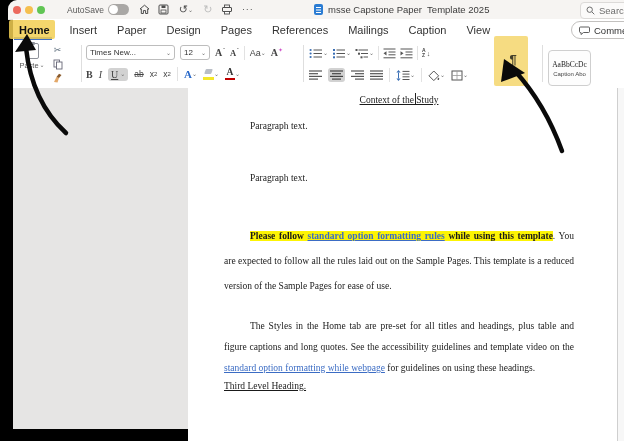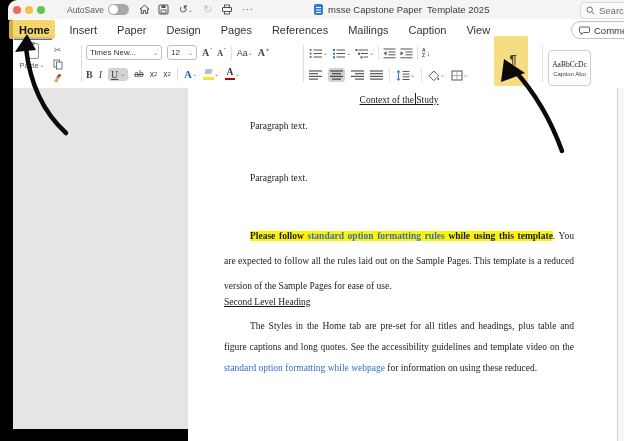--- a/index.html
+++ b/index.html
@@ -215,7 +215,7 @@
 
   <div class="grp" style="left:73px;width:214px">
     <div class="row" style="margin-top:5px">
-      <div class="combo" style="width:76px">
+      <div class="combo" style="width:89px">
         <span>Times New...</span>
         <span class="chev">⌄</span>
       </div>

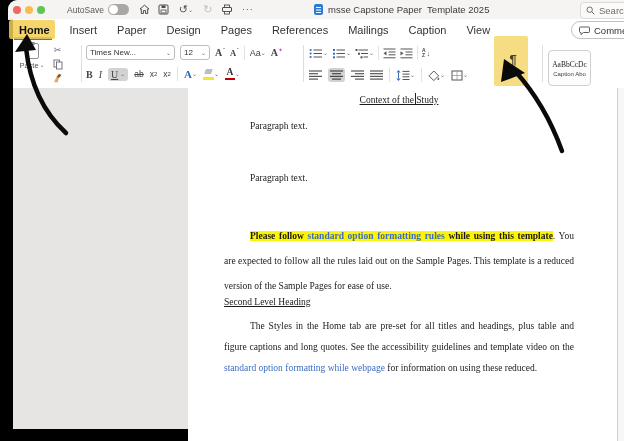--- a/index.html
+++ b/index.html
@@ -97,7 +97,7 @@
   .indent{text-indent:26px}
   .just{text-align:justify}
   .doc-hl{background:var(--doc-highlight,#fdf403);font-weight:bold}
-  .doc-link{color:var(--link,#3b6cc4);}
+  .doc-link{color:var(--link,#3b6cc4);text-decoration:underline}
   .caret{position:absolute;left:227px;top:5px;width:1px;height:11px;background:#222}
   
   .arrows{position:absolute;left:0;top:0;width:624px;height:441px;z-index:10;pointer-events:none}

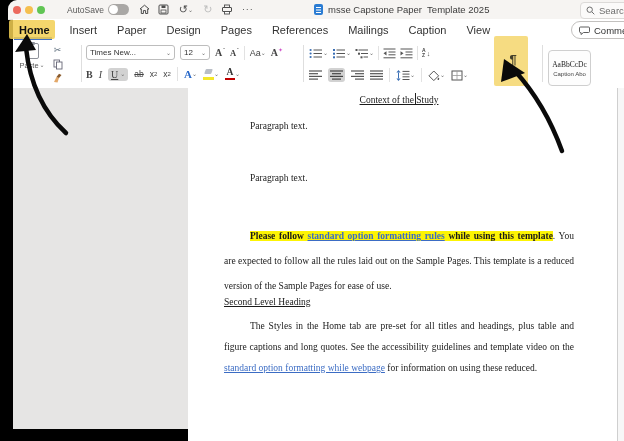--- a/index.html
+++ b/index.html
@@ -443,9 +443,6 @@
     <span class="doc-hl">Please follow </span><span class="doc-hl doc-link">standard option formatting rules</span><span class="doc-hl"> while using this template</span><span>. You are expected to follow all the rules laid out on the Sample Pages. This template is a reduced version of the Sample Pages for ease of use.</span>
   </div>
 
-  <div class="doc-line" style="top:208px">
-    <span class="heading">Second Level Heading</span>
-  </div>
 
   <div class="doc-line indent just" style="top:228px;line-height:21px">
     <span>The Styles in the Home tab are pre-set for all titles and headings, plus table and figure captions and long quotes. See the accessibility guidelines and template video on the </span><span class="doc-link">standard option formatting while webpage</span><span> for information on using these reduced.</span>

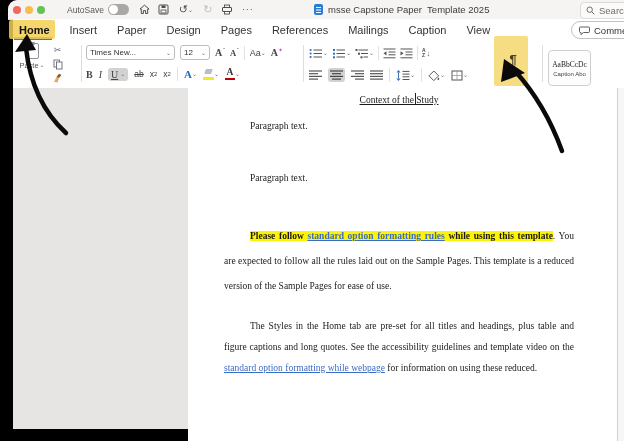--- a/index.html
+++ b/index.html
@@ -445,7 +445,7 @@
 
 
   <div class="doc-line indent just" style="top:228px;line-height:21px">
-    <span>The Styles in the Home tab are pre-set for all titles and headings, plus table and figure captions and long quotes. See the accessibility guidelines and template video on the </span><span class="doc-link">standard option formatting while webpage</span><span> for information on using these reduced.</span>
+    <span>The Styles in the Home tab are pre-set for all titles and headings, plus table and figure captions and long quotes. See the accessibility guidelines and template video on the </span><span class="doc-link">standard option formatting while webpage</span><span> for guidelines on using these headings.</span>
   </div>
 
 </div>

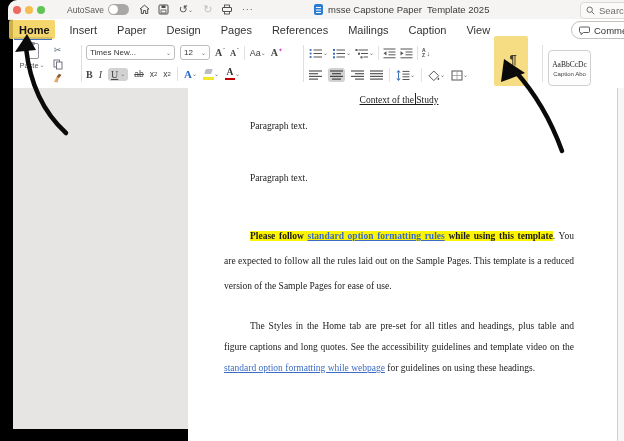--- a/index.html
+++ b/index.html
@@ -448,6 +448,9 @@
     <span>The Styles in the Home tab are pre-set for all titles and headings, plus table and figure captions and long quotes. See the accessibility guidelines and template video on the </span><span class="doc-link">standard option formatting while webpage</span><span> for guidelines on using these headings.</span>
   </div>
 
+  <div class="doc-line" style="top:292px">
+    <span class="heading">Third Level Heading.</span>
+  </div>
 </div>
 
 <svg class="arrows" viewBox="0 0 624 441">

